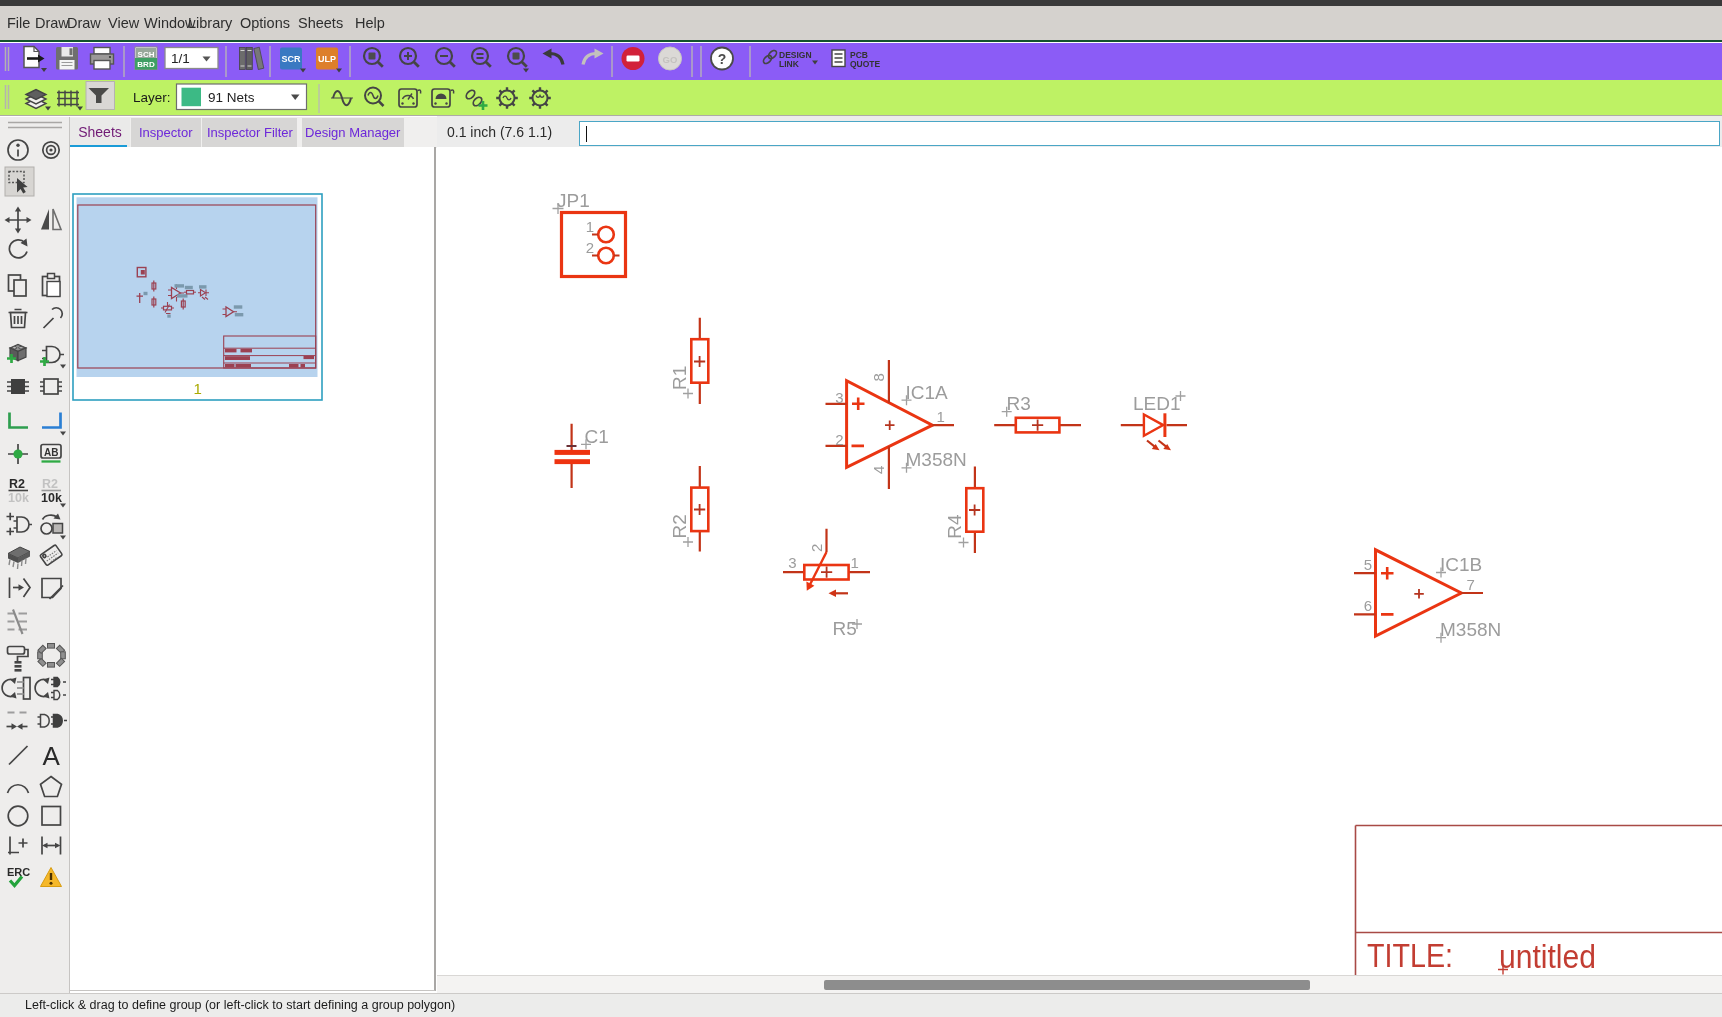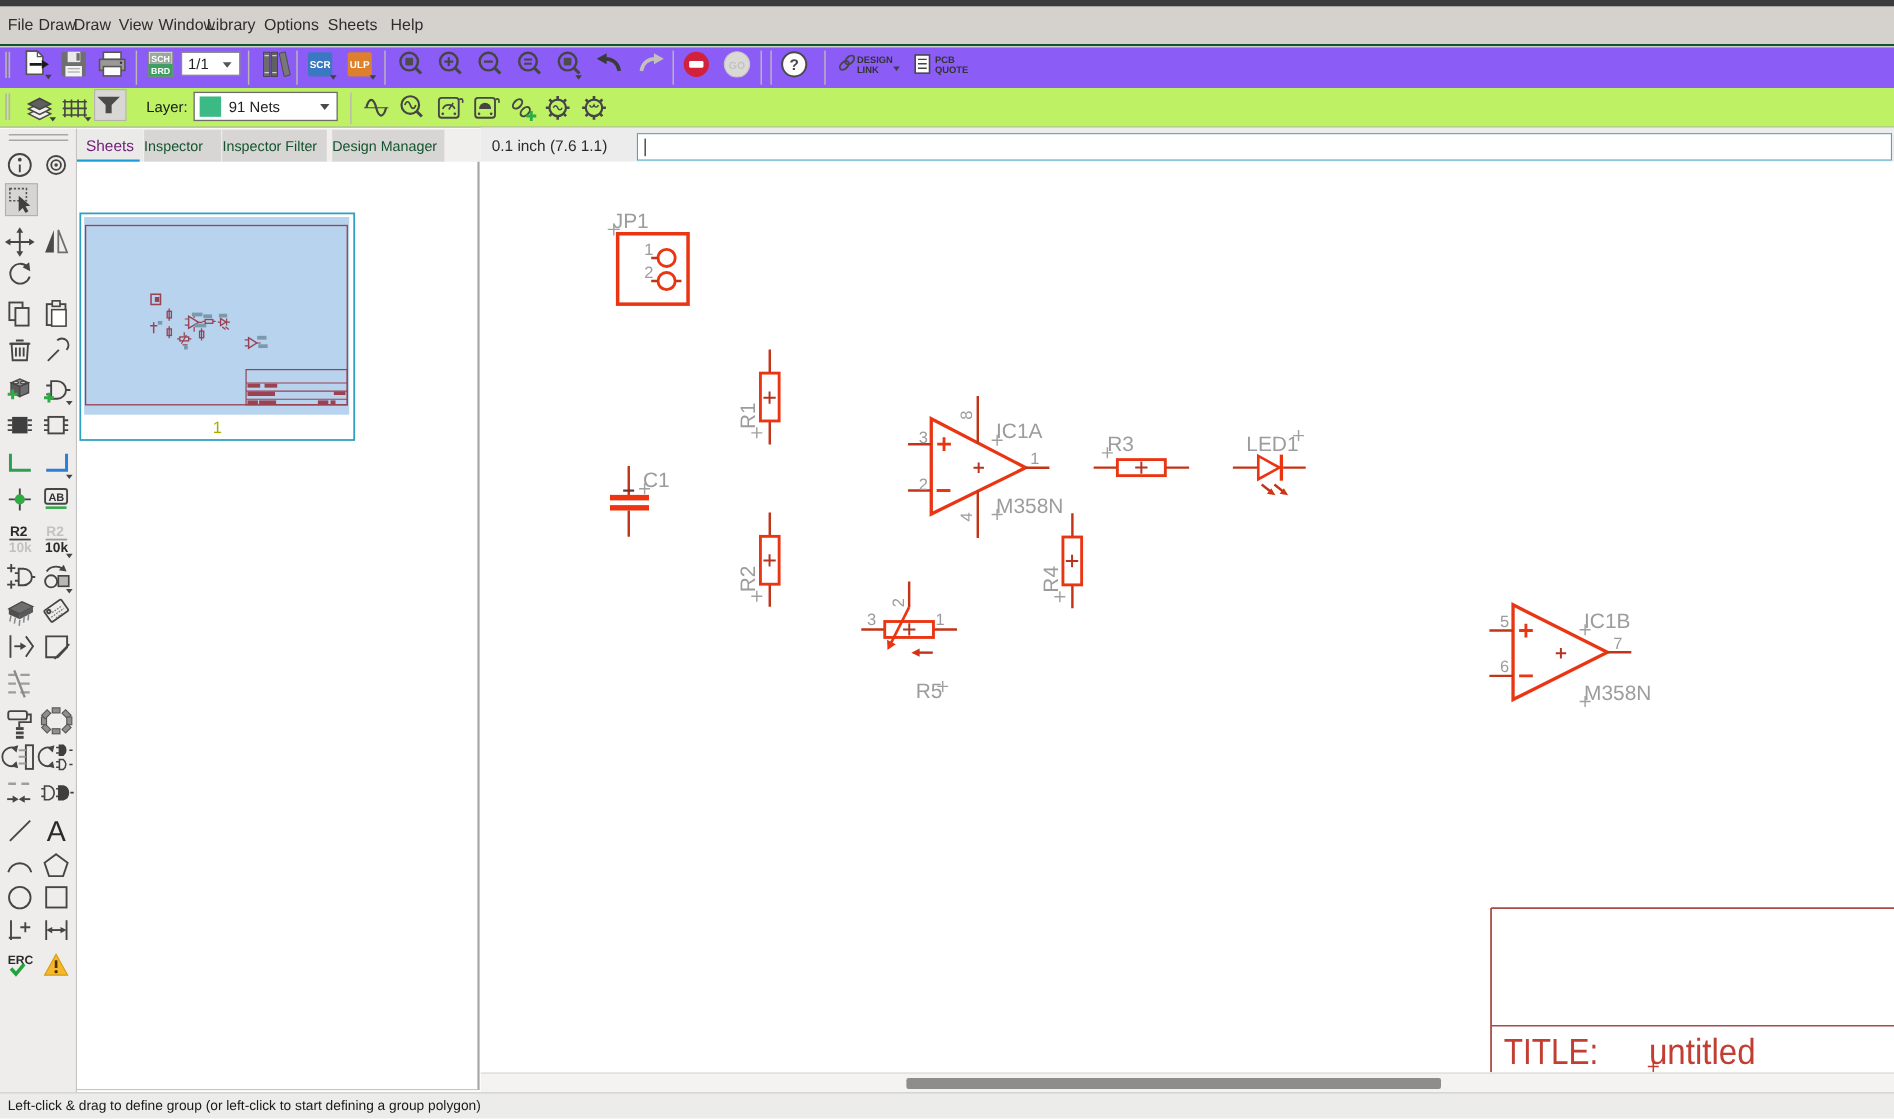--- a/index.html
+++ b/index.html
@@ -13,7 +13,7 @@
 #tb2{left:0;top:80px;width:1722px;height:36px;background:#bef264;border-bottom:1px solid #aeaba7}
 #sidebar{left:0;top:117px;width:70px;height:876px;background:#eeedec;border-right:1px solid #c6c4c2}
 #tabbar{left:70px;top:117px;width:367px;height:31px;background:#f0efee}
-.tab{position:absolute;top:1px;height:30px;background:#d7d6d5;color:#14532d;font-size:13px;text-align:left;line-height:29px}
+.tab{position:absolute;top:1px;height:30px;background:#d7d6d5;color:#6d28d9;font-size:13px;text-align:center;line-height:29px}
 #tabactive{position:absolute;left:0px;top:1px;width:60px;height:30px;background:#eaeae9;color:#701a75;font-size:14px;text-align:center;line-height:29px}
 #tabline{position:absolute;left:0px;top:27.5px;width:57px;height:3.5px;background:#1a9bd7}
 #panel{left:70px;top:147px;width:366px;height:844px;background:#fff;border-right:2px solid #a9a7a5;border-bottom:1px solid #c6c4c2}

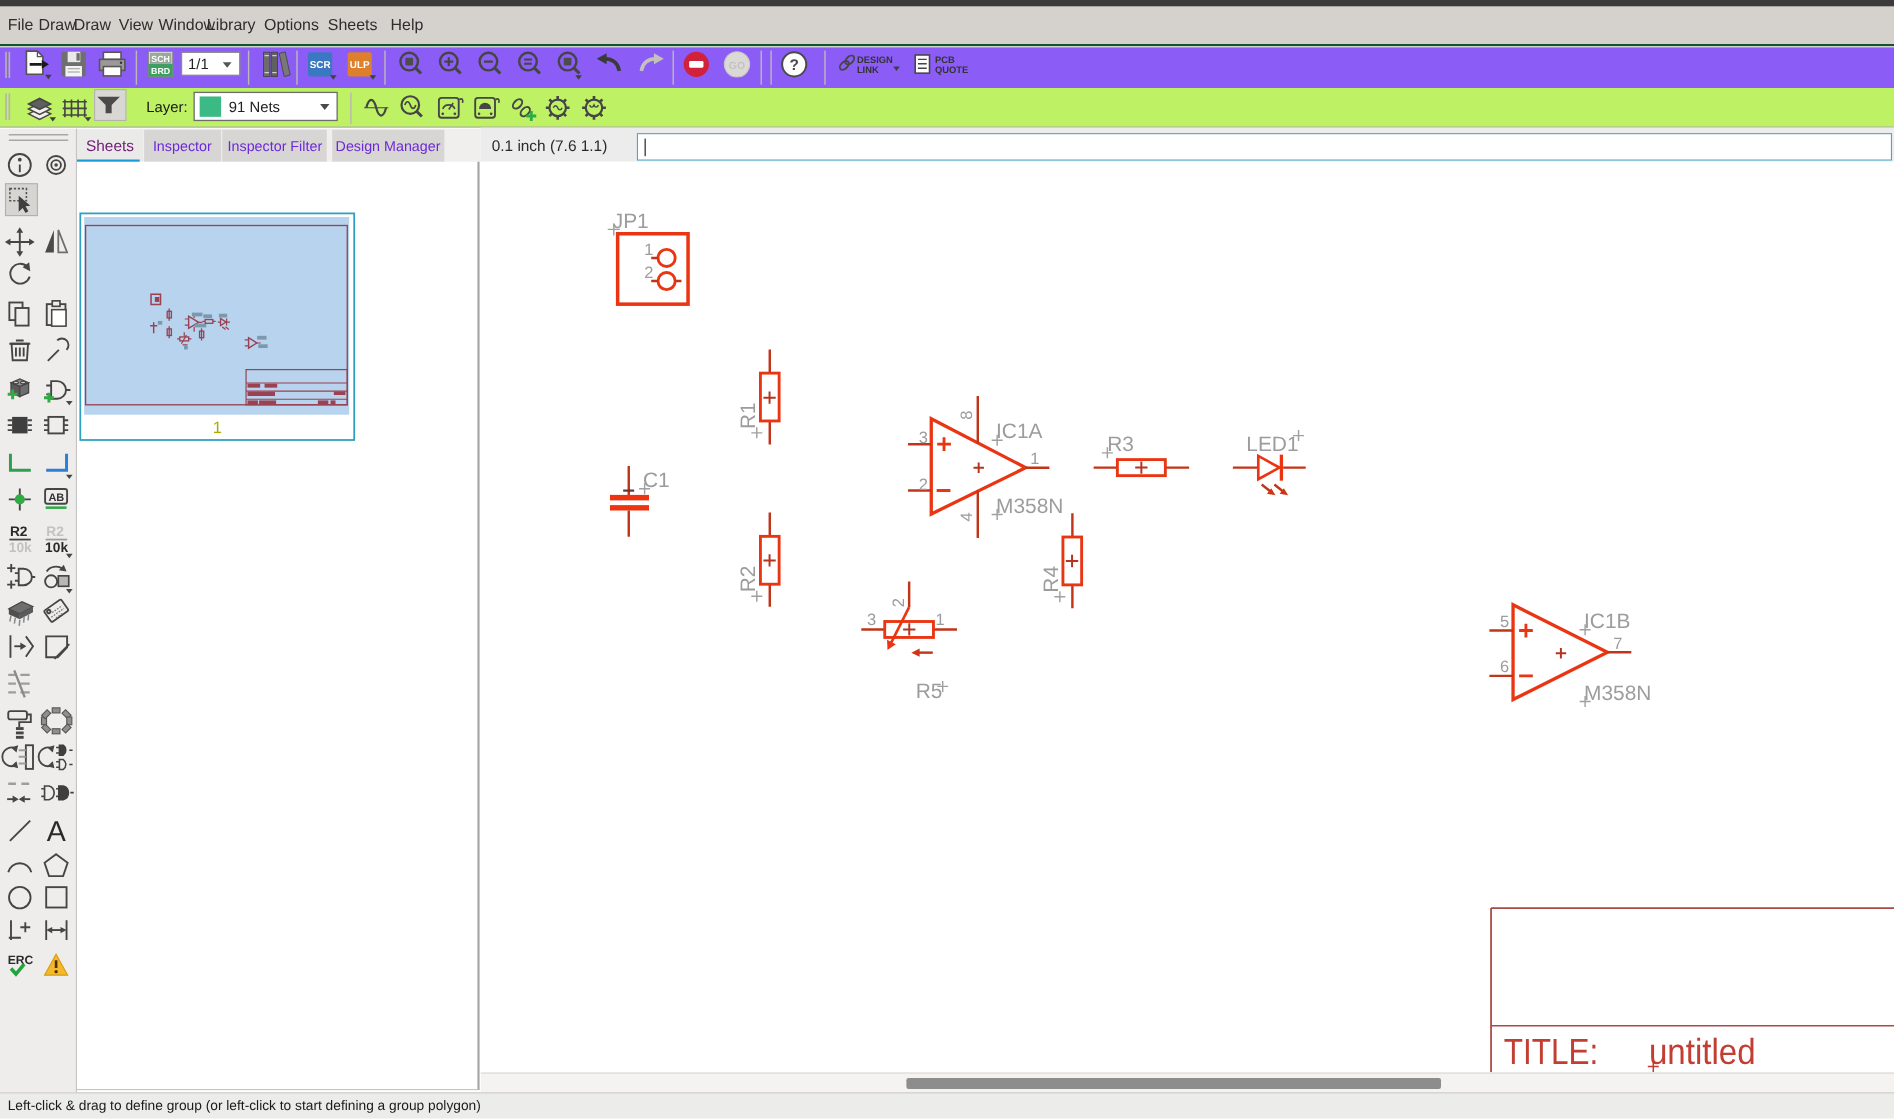--- a/index.html
+++ b/index.html
@@ -24,7 +24,7 @@
 #canvas{left:437px;top:147px;width:1285px;height:828px;background:#fff}
 #hscroll{left:437px;top:975px;width:1285px;height:18px;background:#f4f3f2;border-top:1px solid #d9d7d5}
 #hthumb{position:absolute;left:387px;top:4px;width:486px;height:10px;background:#8d8d8d;border-radius:2px}
-#statusbar{left:0;top:993px;width:1722px;height:24px;background:#ececeb;border-top:1px solid #cccac8;font-size:12.5px;color:#1b1b1b;padding:4px 0 0 7px}
+#statusbar{left:0;top:993px;width:1722px;height:24px;background:#ececeb;border-top:1px solid #cccac8;font-size:12.5px;color:#1b1b1b;padding:4px 0 0 25px}
 </style>
 </head>
 <body>

